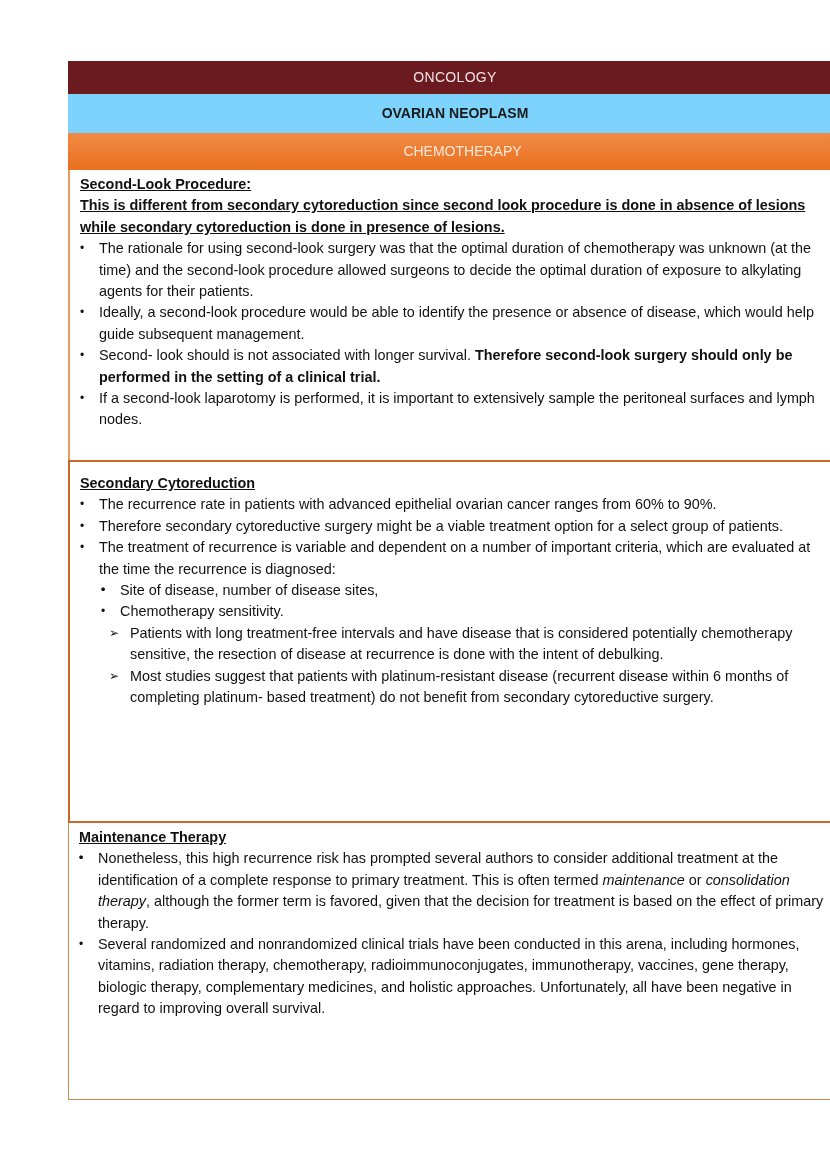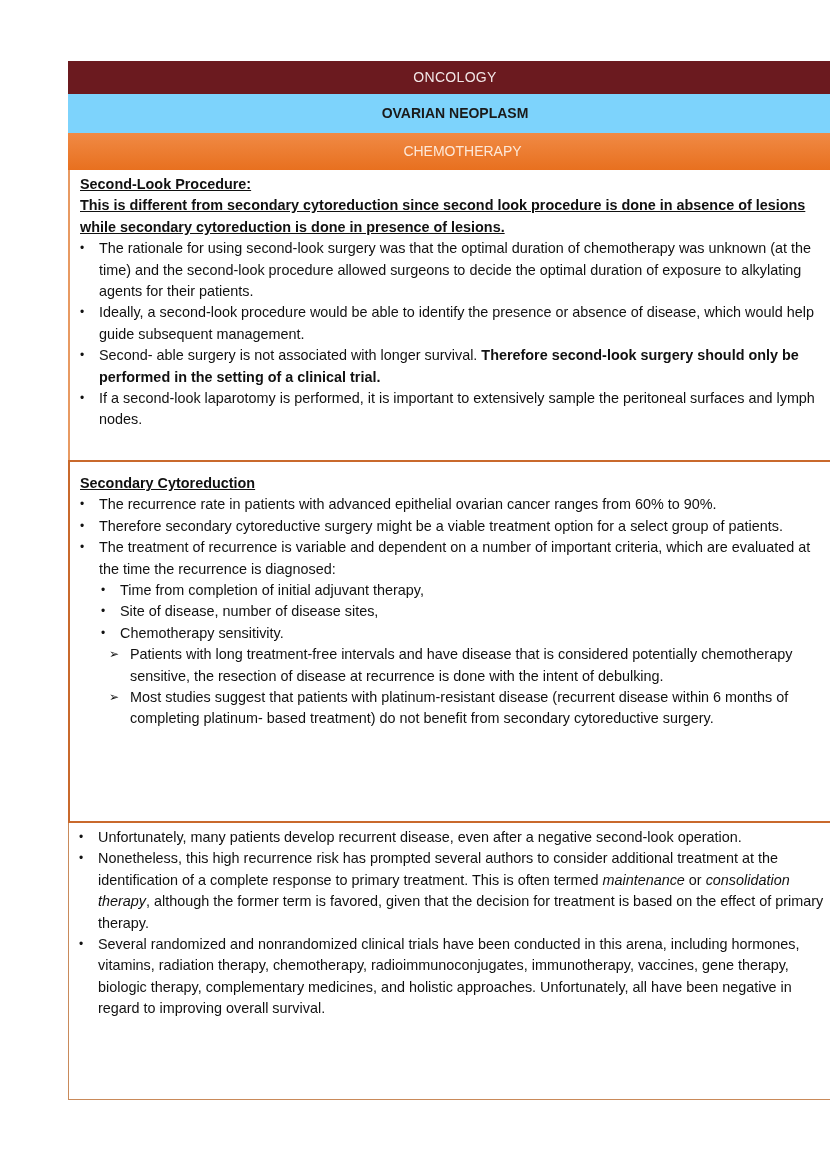--- a/index.html
+++ b/index.html
@@ -37,7 +37,7 @@
     <ul>
       <li><span class="bullet">•</span><span>The rationale for using second-look surgery was that the optimal duration of chemotherapy was unknown (at the time) and the second-look procedure allowed surgeons to decide the optimal duration of exposure to alkylating agents for their patients.</span></li>
       <li><span class="bullet">•</span><span>Ideally, a second-look procedure would be able to identify the presence or absence of disease, which would help guide subsequent management.</span></li>
-      <li><span class="bullet">•</span><span>Second- able surgery is not associated with longer survival. </span><b>Therefore second-look surgery should only be performed in the setting of a clinical trial.</b></li>
+      <li><span class="bullet">•</span><span>Second- look should is not associated with longer survival. </span><b>Therefore second-look surgery should only be performed in the setting of a clinical trial.</b></li>
       <li><span class="bullet">•</span><span>If a second-look laparotomy is performed, it is important to extensively sample the peritoneal surfaces and lymph nodes.</span></li>
     </ul>
   </div>

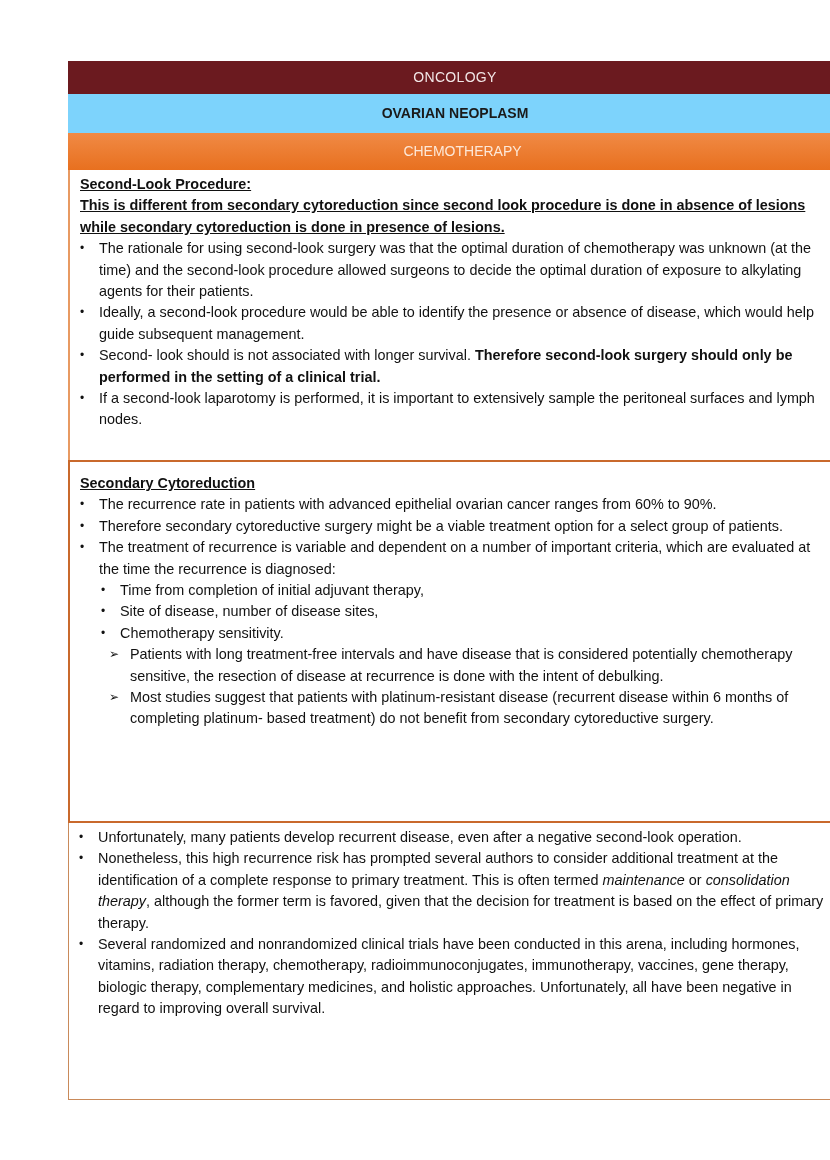--- a/index.html
+++ b/index.html
@@ -50,7 +50,7 @@
       <li><span class="bullet">•</span><span>The treatment of recurrence is variable and dependent on a number of important criteria, which are evaluated at the time the recurrence is diagnosed:</span></li>
     </ul>
     <ul class="sub">
-      <li><span class="bullet">•</span><span>Time from completion of initial adjuvant therapy,</span></li>
+      <li><span class="bullet">•</span></li>
       <li><span class="bullet">•</span><span>Site of disease, number of disease sites,</span></li>
       <li><span class="bullet">•</span><span>Chemotherapy sensitivity.</span></li>
     </ul>

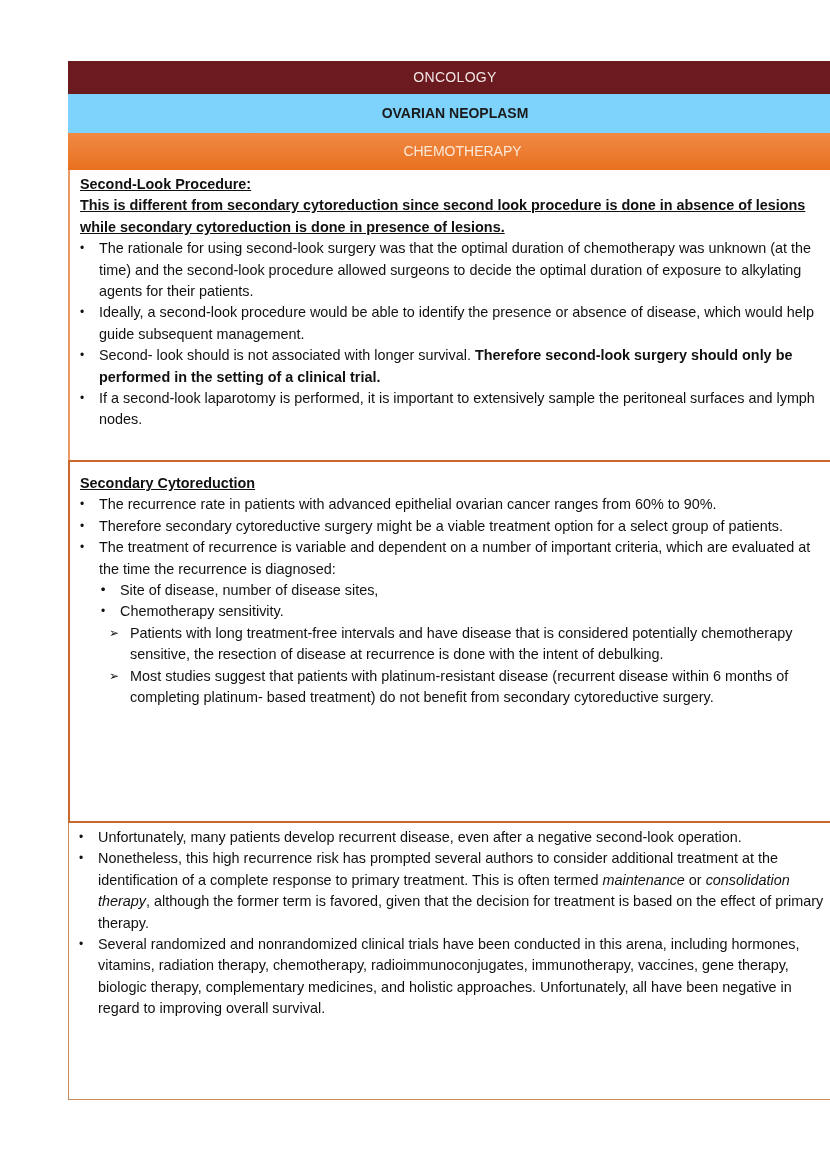--- a/index.html
+++ b/index.html
@@ -61,6 +61,7 @@
   </div>
 
   <div class="box box3">
+    <div class="heading">Maintenance Therapy</div>
     <ul>
       <li><span class="bullet">•</span><span>Unfortunately, many patients develop recurrent disease, even after a negative second-look operation.</span></li>
       <li><span class="bullet">•</span><span>Nonetheless, this high recurrence risk has prompted several authors to consider additional treatment at the identification of a complete response to primary treatment. This is often termed </span><i>maintenance</i><span> or </span><i>consolidation therapy</i><span>, although the former term is favored, given that the decision for treatment is based on the effect of primary therapy.</span></li>

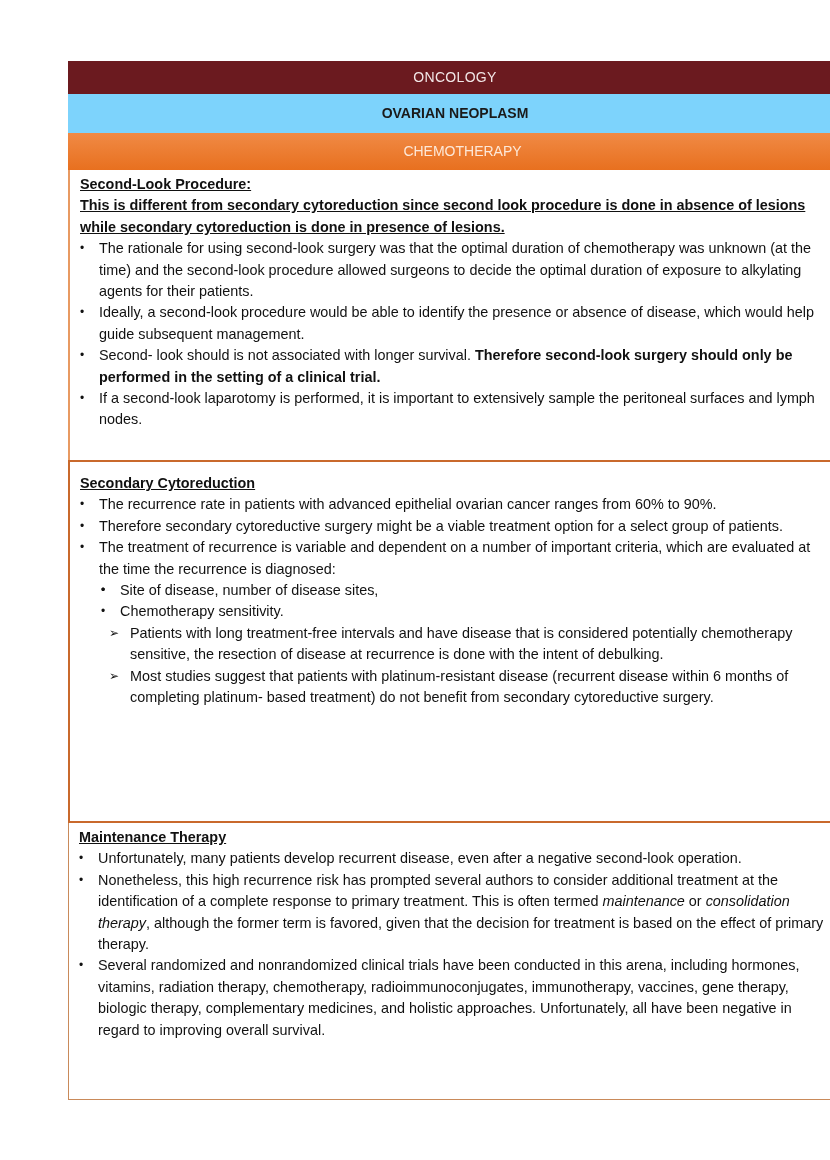--- a/index.html
+++ b/index.html
@@ -63,7 +63,7 @@
   <div class="box box3">
     <div class="heading">Maintenance Therapy</div>
     <ul>
-      <li><span class="bullet">•</span><span>Unfortunately, many patients develop recurrent disease, even after a negative second-look operation.</span></li>
+      <li><span class="bullet">•</span></li>
       <li><span class="bullet">•</span><span>Nonetheless, this high recurrence risk has prompted several authors to consider additional treatment at the identification of a complete response to primary treatment. This is often termed </span><i>maintenance</i><span> or </span><i>consolidation therapy</i><span>, although the former term is favored, given that the decision for treatment is based on the effect of primary therapy.</span></li>
       <li><span class="bullet">•</span><span>Several randomized and nonrandomized clinical trials have been conducted in this arena, including hormones, vitamins, radiation therapy, chemotherapy, radioimmunoconjugates, immunotherapy, vaccines, gene therapy, biologic therapy, complementary medicines, and holistic approaches. Unfortunately, all have been negative in regard to improving overall survival.</span></li>
     </ul>

